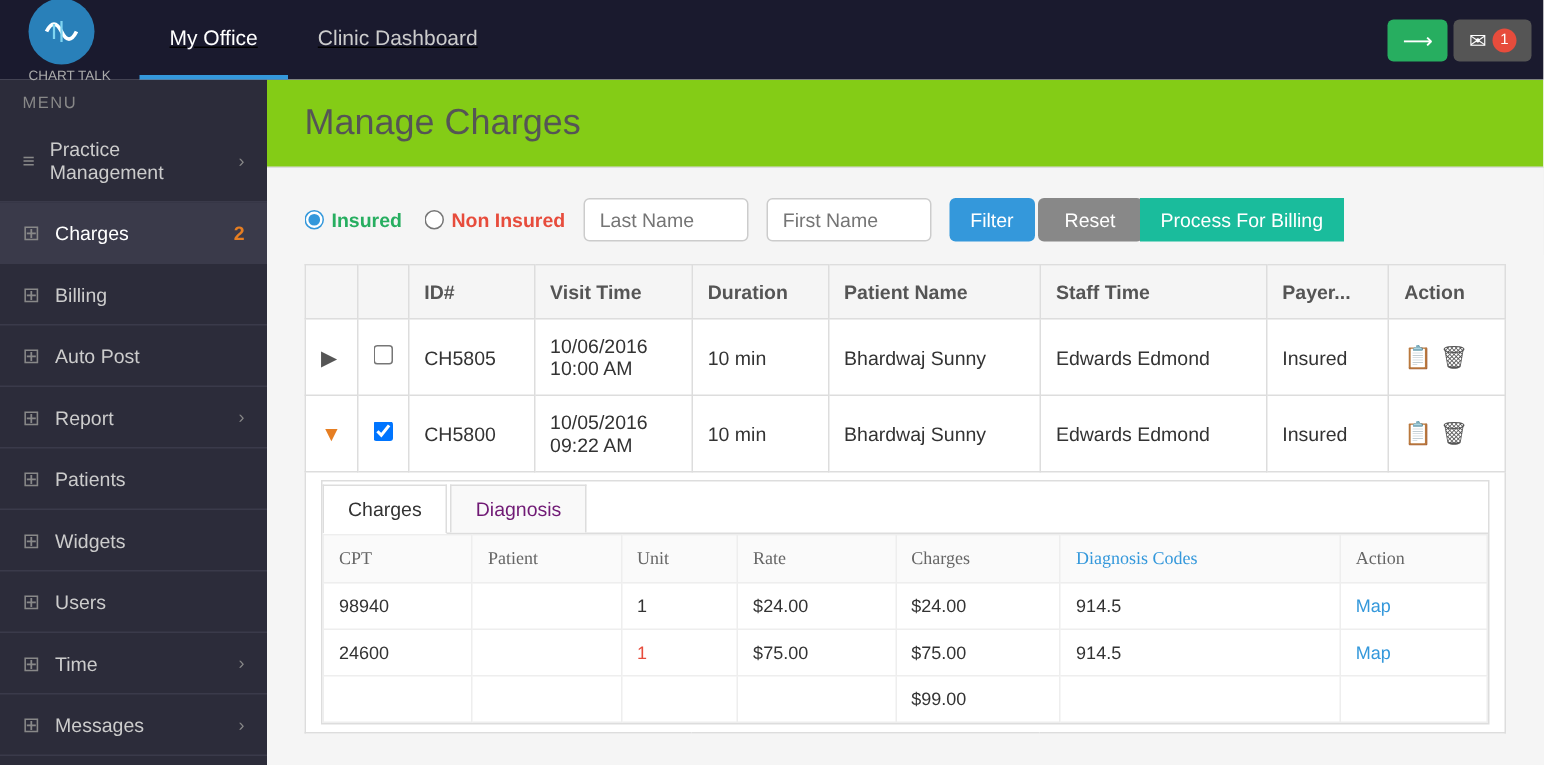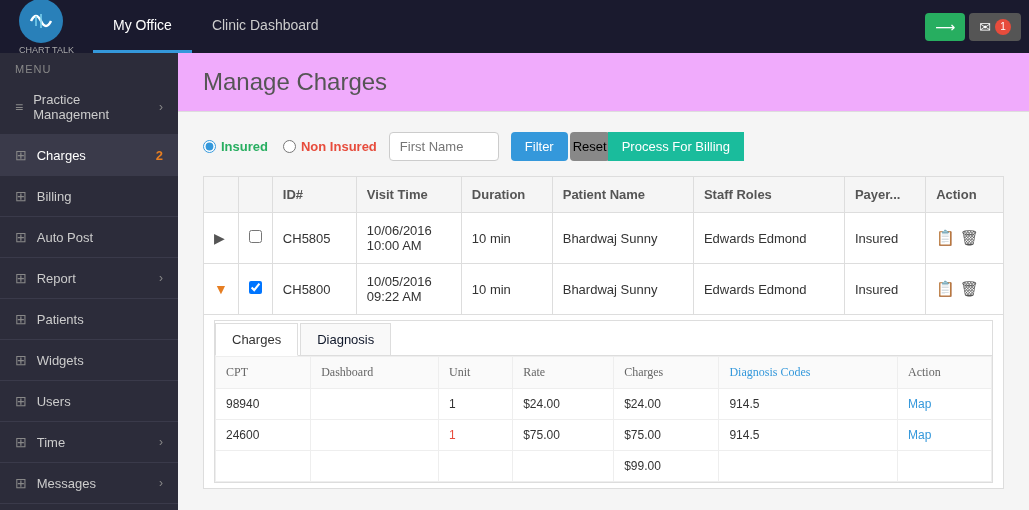--- a/index.html
+++ b/index.html
@@ -44,6 +44,7 @@
     .nav-tabs {
       display: flex;
       height: 100%;
+      text-decoration: underline;
     }
     .nav-tab {
       padding: 0 20px;

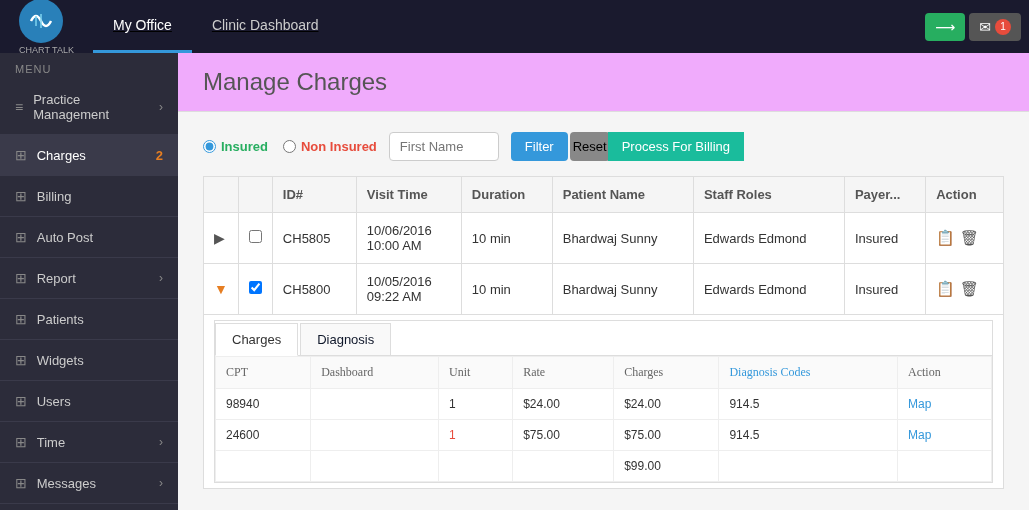--- a/index.html
+++ b/index.html
@@ -150,7 +150,7 @@
       padding: 0;
     }
     .page-header {
-      background: #f0abfc;
+      background: #84cc16;
       padding: 15px 25px;
       border-bottom: 1px solid #ddd;
     }

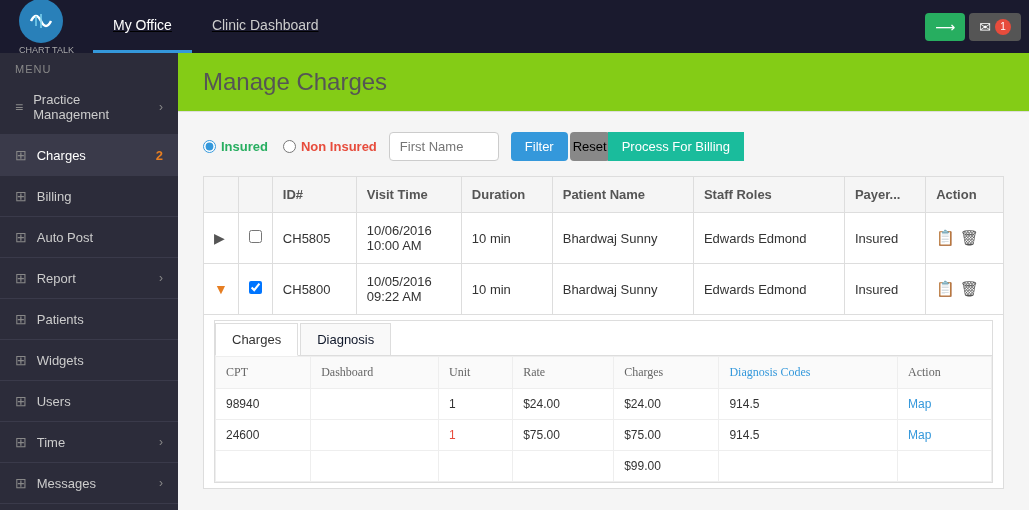--- a/index.html
+++ b/index.html
@@ -446,6 +446,7 @@
           </label>
         </div>
 
+        <input class="filter-input" type="text" placeholder="Last Name" style="">
         <input class="filter-input" type="text" placeholder="First Name" style="">
 
         <div style="display:flex; gap:2px; align-items:flex-start; flex-wrap:wrap;">

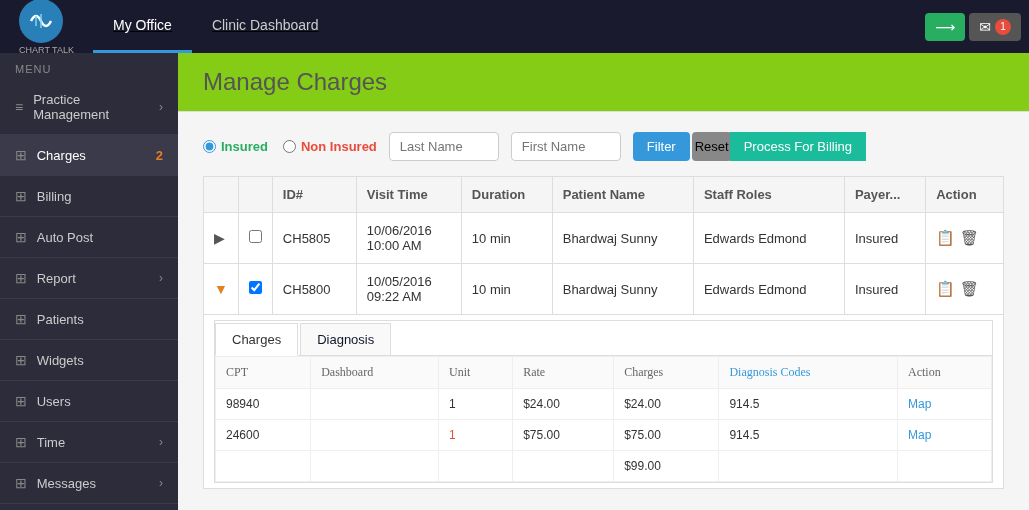--- a/index.html
+++ b/index.html
@@ -207,10 +207,10 @@
     }
     .btn-reset {
       background: #888;
-      color: #000000;
+      color: #ffffff;
       border: none;
       border-radius: 4px;
-      padding: 7px 3px;
+      padding: 7px 18px;
       cursor: pointer;
       font-size: 13px;
     }

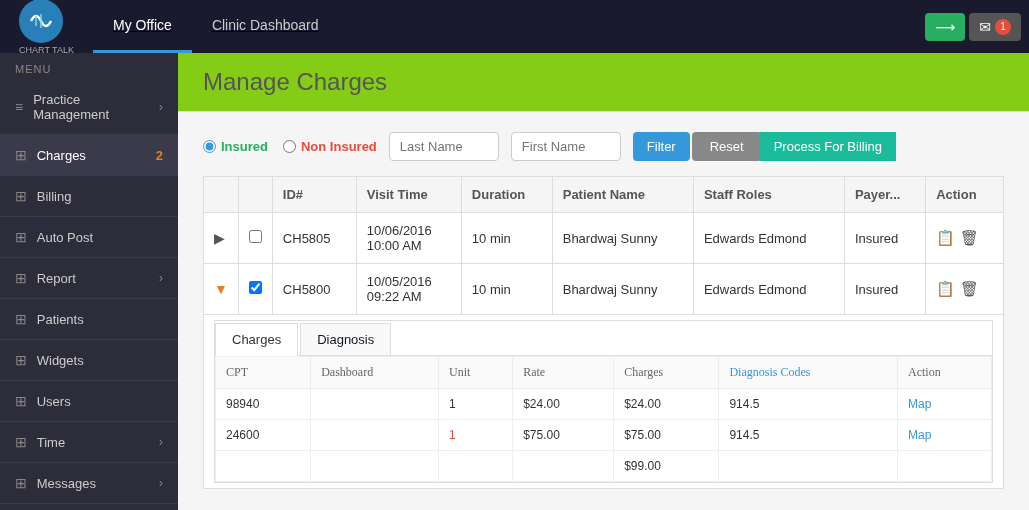--- a/index.html
+++ b/index.html
@@ -465,7 +465,7 @@
             <th>Visit Time</th>
             <th>Duration</th>
             <th>Patient Name</th>
-            <th>Staff Roles</th>
+            <th>Staff Time</th>
             <th>Payer...</th>
             <th>Action</th>
           </tr>

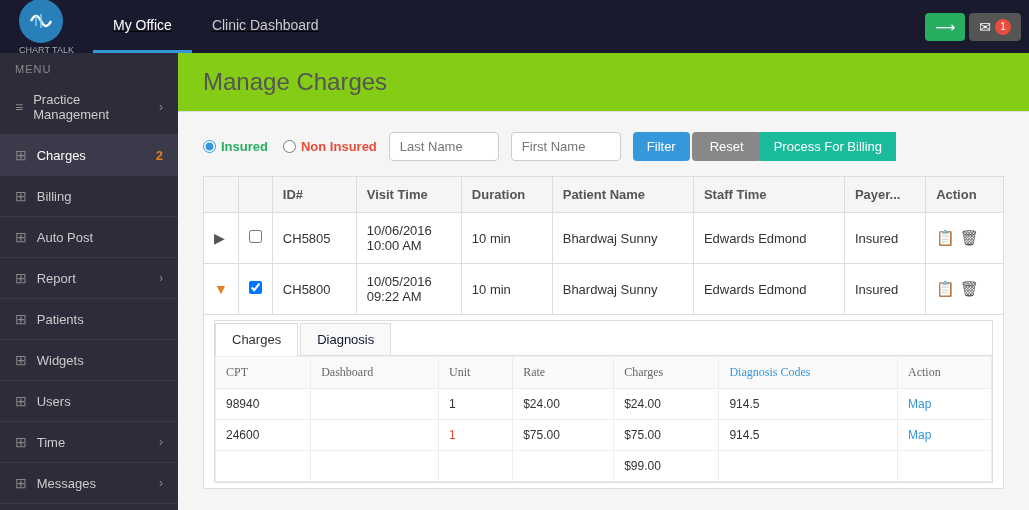--- a/index.html
+++ b/index.html
@@ -288,7 +288,7 @@
       padding: 8px 16px;
       cursor: pointer;
       font-size: 13px;
-      color: #0f172a;
+      color: #701a75;
       border: 1px solid #ddd;
       border-bottom: none;
       background: #f9f9f9;

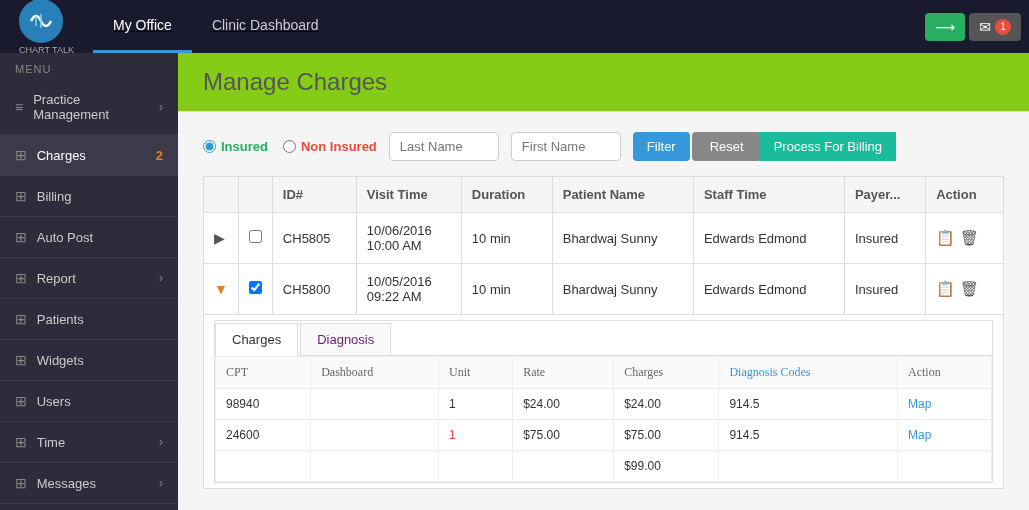--- a/index.html
+++ b/index.html
@@ -525,7 +525,7 @@
                   <thead>
                     <tr>
                       <th>CPT</th>
-                      <th>Dashboard</th>
+                      <th>Patient</th>
                       <th>Unit</th>
                       <th>Rate</th>
                       <th>Charges</th>

